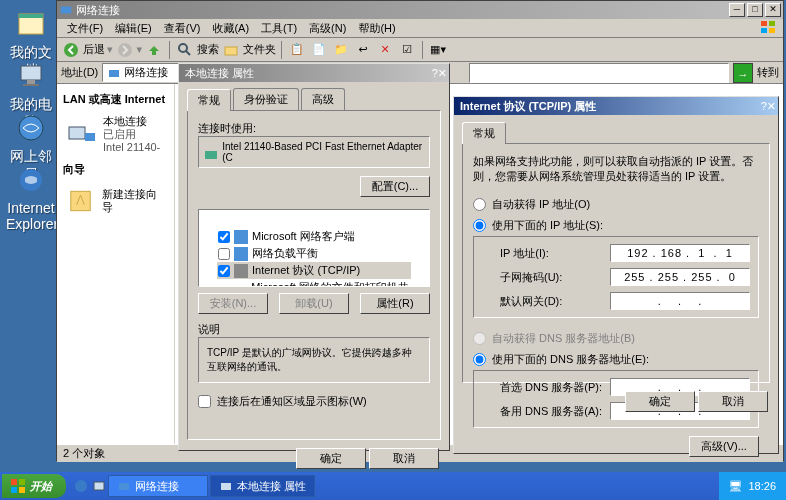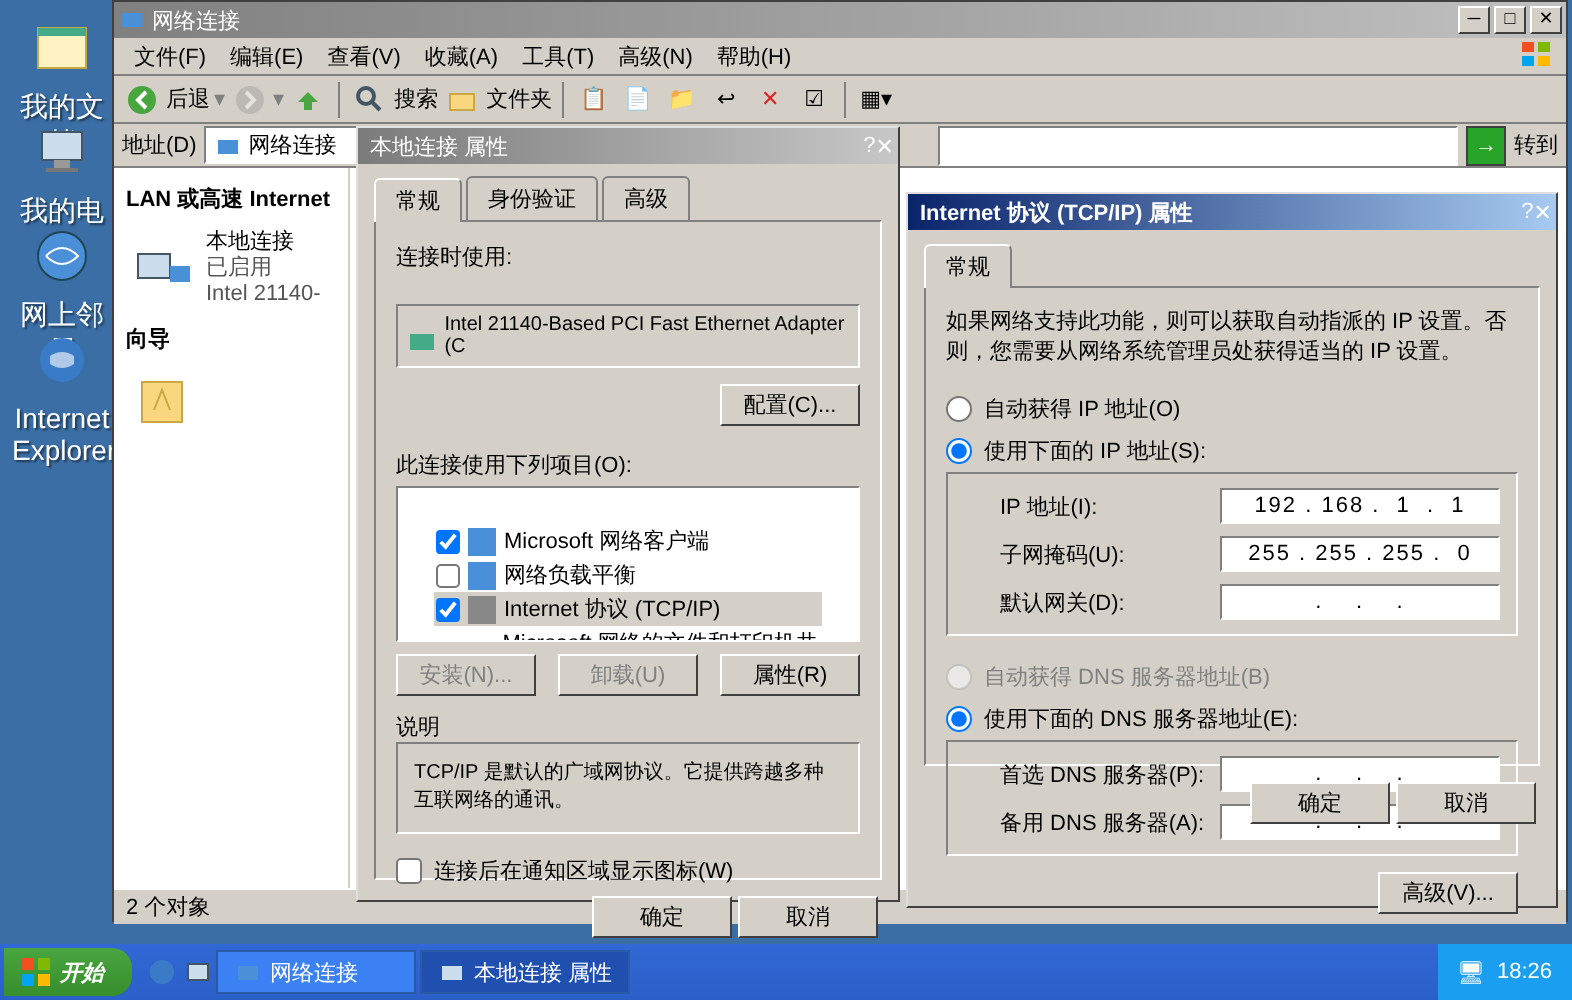--- a/index.html
+++ b/index.html
@@ -222,7 +222,7 @@
     <div class="tab">高级</div>
   </div>
   <div class="tabpanel" style="height:330px">
-    <div style="margin-bottom:16px">连接时使用:</div>
+    <div style="margin-bottom:0">连接时使用:</div>
     <div class="groupbox" style="padding:4px;display:flex;align-items:flex-end;gap:4px">
       <svg width="16" height="16">
           <rect x="2" y="4" width="12" height="8" fill="#4a8"></rect>

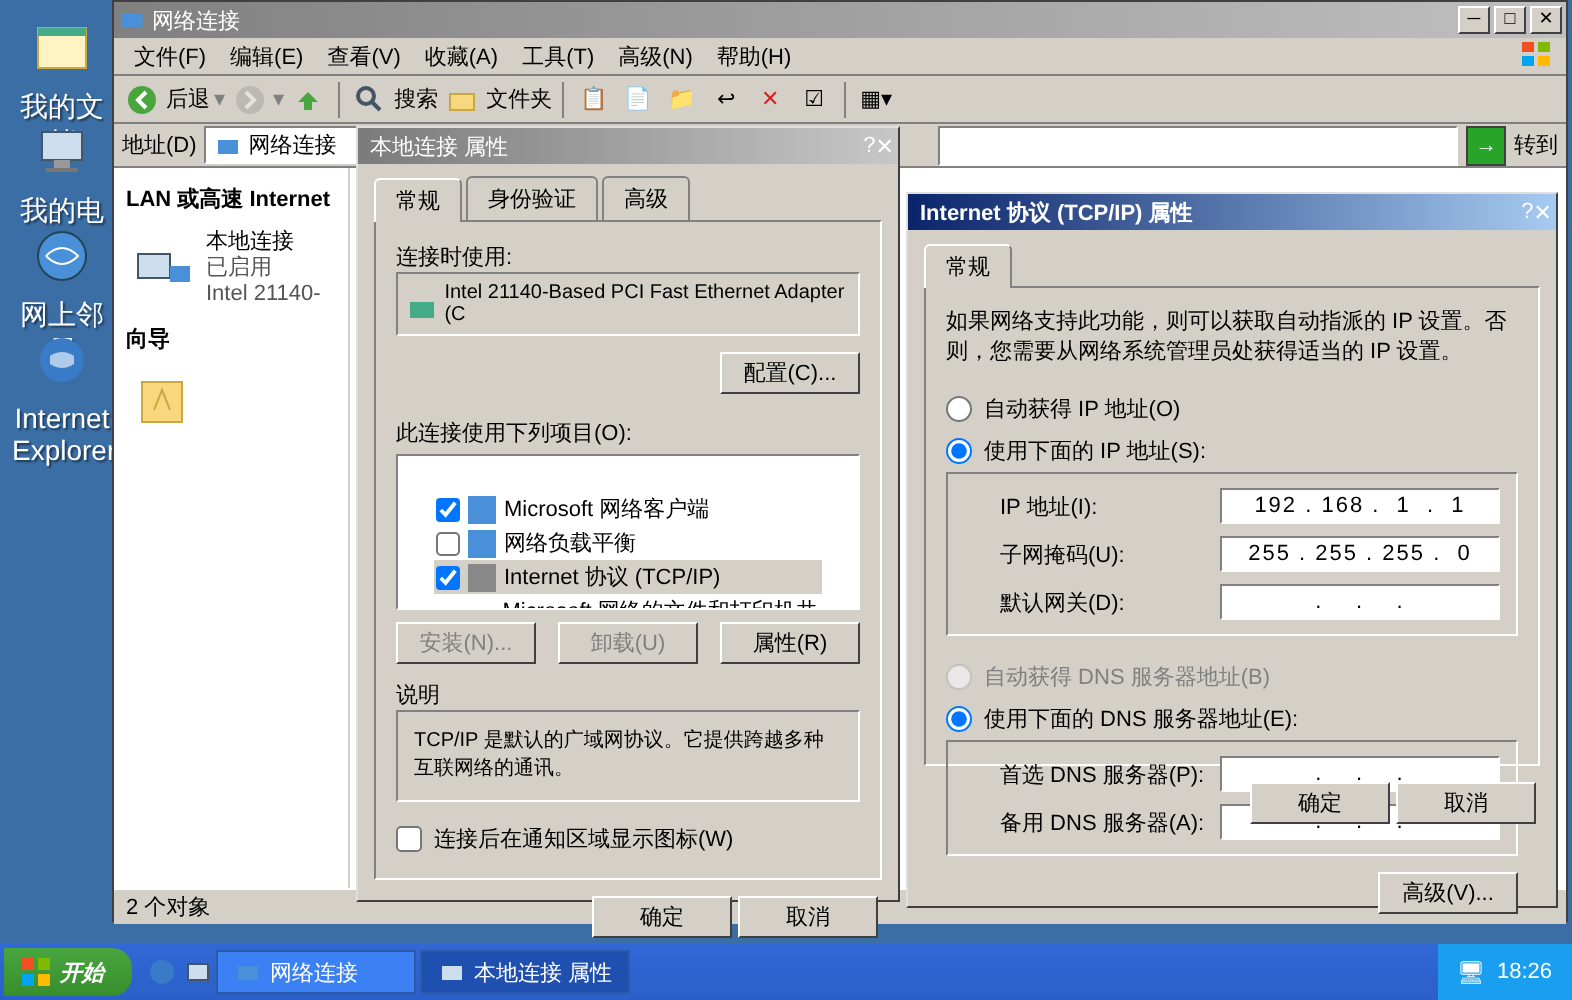--- a/index.html
+++ b/index.html
@@ -202,6 +202,7 @@
             <rect x="6" y="6" width="20" height="20" fill="#f9d77e" stroke="#c9a741"></rect>
             <path d="M12 20 L16 10 L20 20" stroke="#c9a741" fill="none"></path>
           </svg>
+        <div class="ctext">新建连接向导</div>
       </div>
     </div>
   </div>

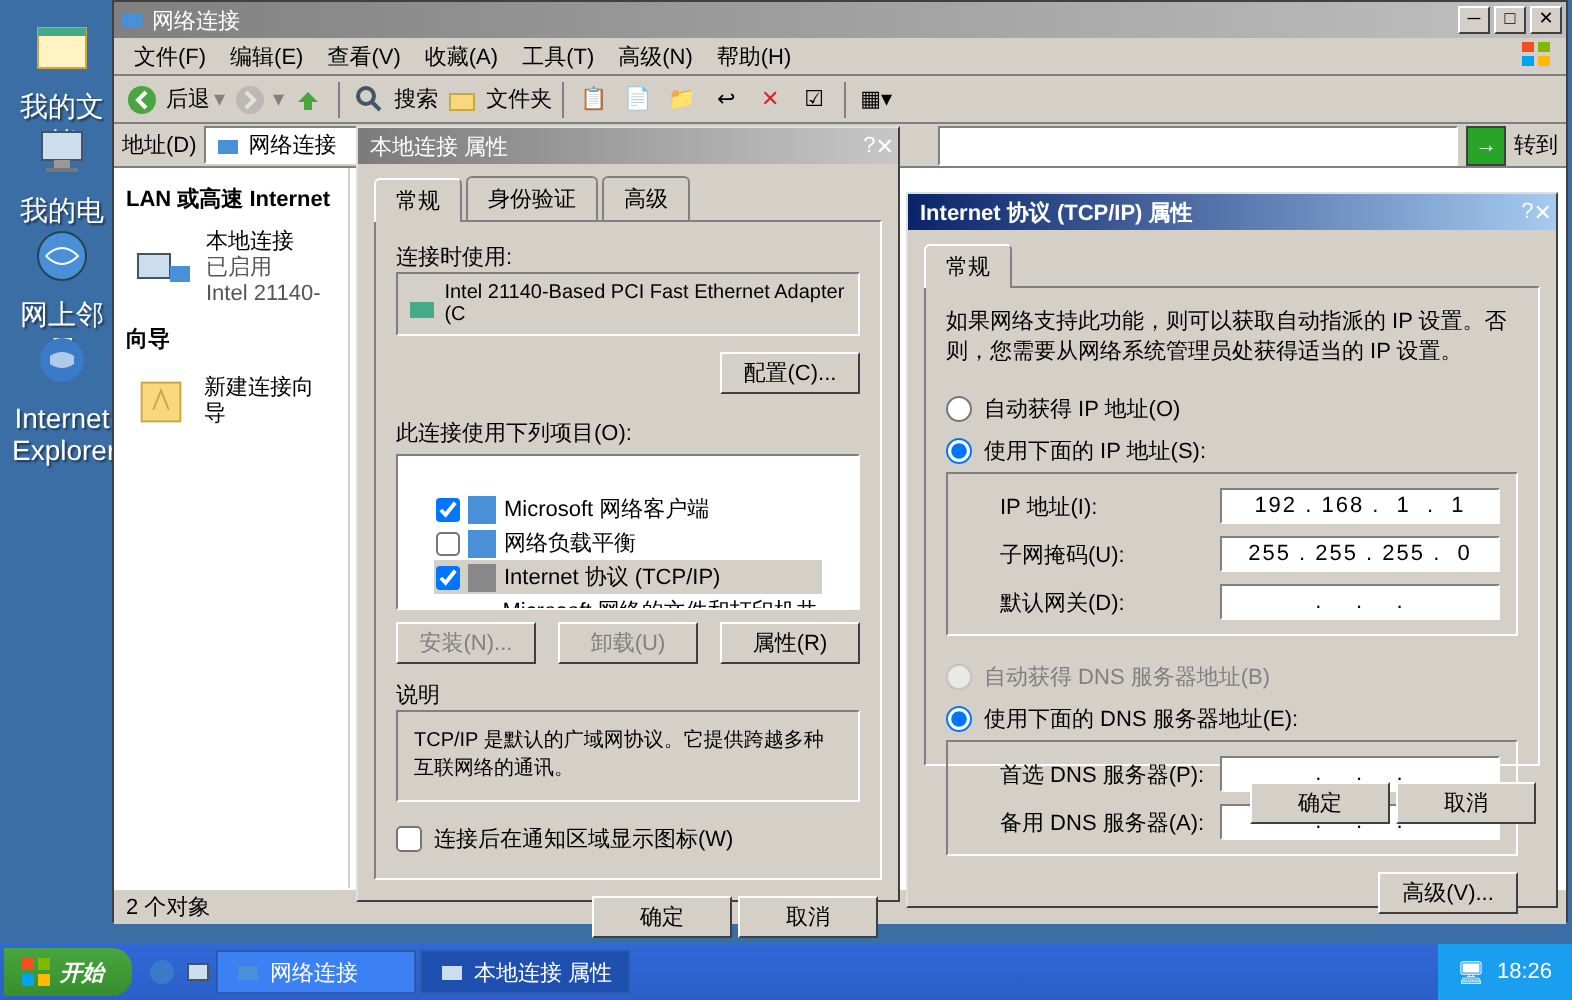--- a/index.html
+++ b/index.html
@@ -231,7 +231,6 @@
       <span style="font-size:10px">Intel 21140-Based PCI Fast Ethernet Adapter (C</span>
     </div>
     <div style="text-align:right;margin-bottom:12px"><button class="btn">配置(C)...</button></div>
-    <div style="margin-bottom:3px">此连接使用下列项目(O):</div>
     <div class="listbox">
       <div class="li">
           <input type="checkbox" checked="" style="">

